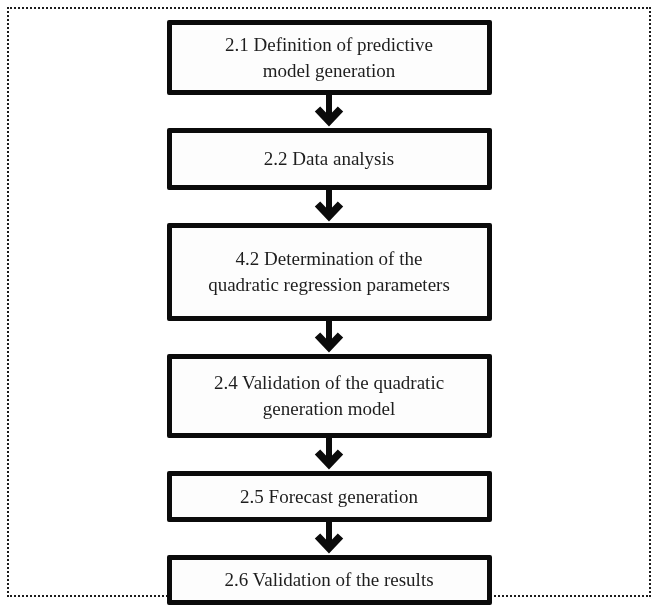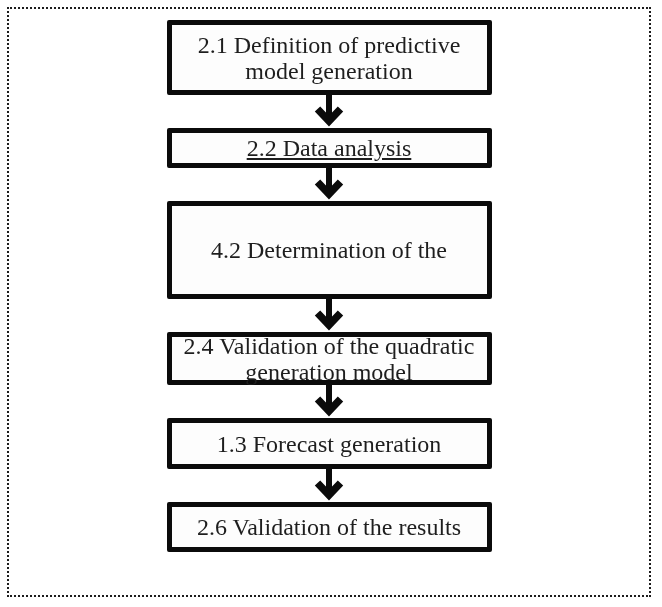--- a/index.html
+++ b/index.html
@@ -45,7 +45,7 @@
     align-items: center;
     text-align: center;
     color: #1e1e1e;
-    font-size: 24px;
+    font-size: 19px;
     line-height: 26px;
     flex: 0 0 auto;
   }

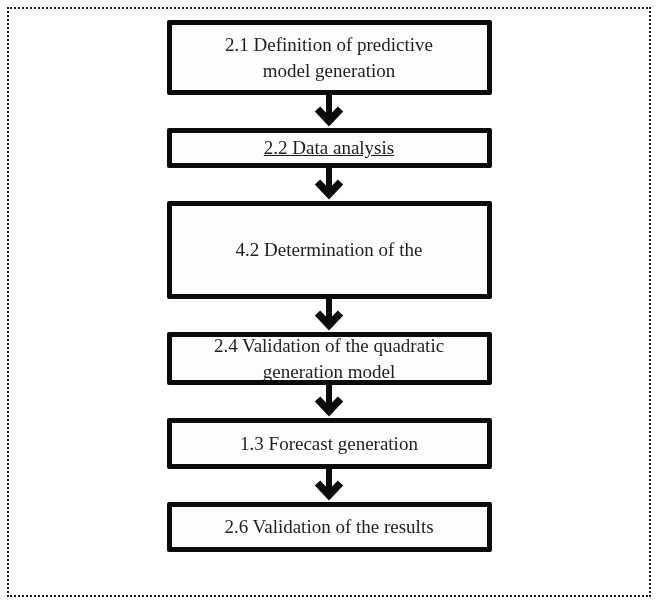--- a/index.html
+++ b/index.html
@@ -51,7 +51,7 @@
   }
   .box .line { display: block; }
   .s1 { height: 75px; }
-  .s2 { height: 40px; text-decoration: underline; }
+  .s2 { height: 62px; }
   .s3 { height: 98px; }
   .s4 { height: 53px; }
   .s5 { height: 51px; }

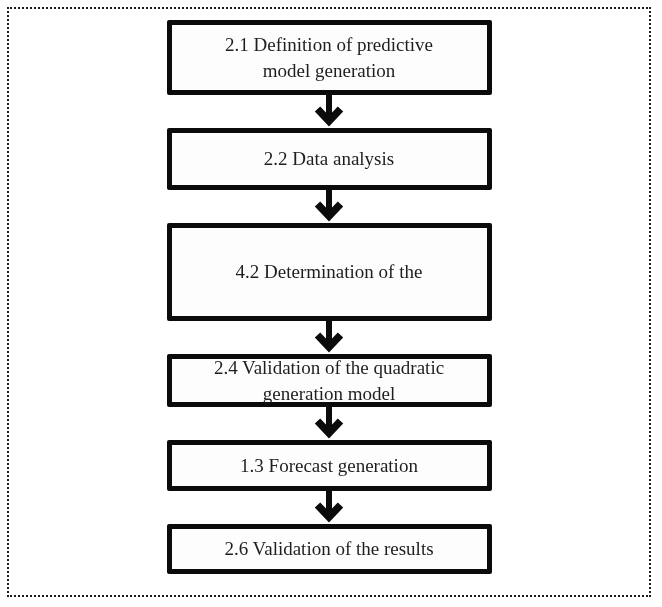--- a/index.html
+++ b/index.html
@@ -98,6 +98,7 @@
 
       <div class="box s3">
         <span class="line">4.2 Determination of the</span>
+        <span class="line">quadratic regression parameters</span>
       </div>
 
       <div class="arrow">

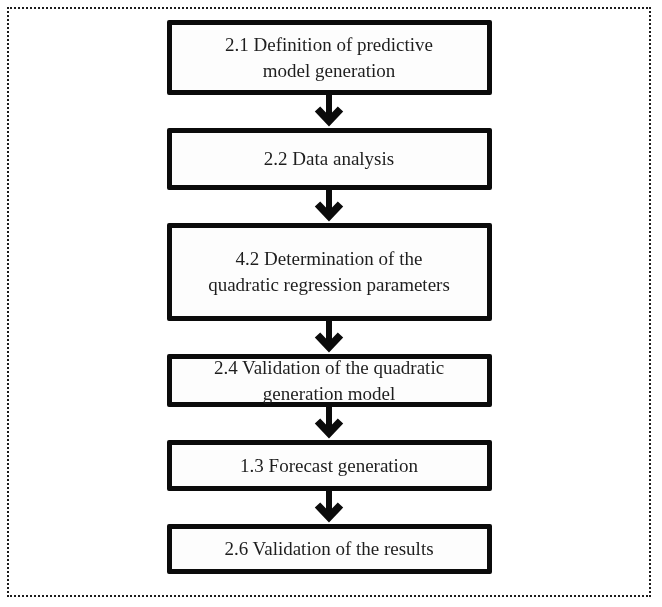--- a/index.html
+++ b/index.html
@@ -53,7 +53,7 @@
   .s1 { height: 75px; }
   .s2 { height: 62px; }
   .s3 { height: 98px; }
-  .s4 { height: 53px; }
+  .s4 { height: 84px; }
   .s5 { height: 51px; }
   .s6 { height: 50px; }
   .arrow {

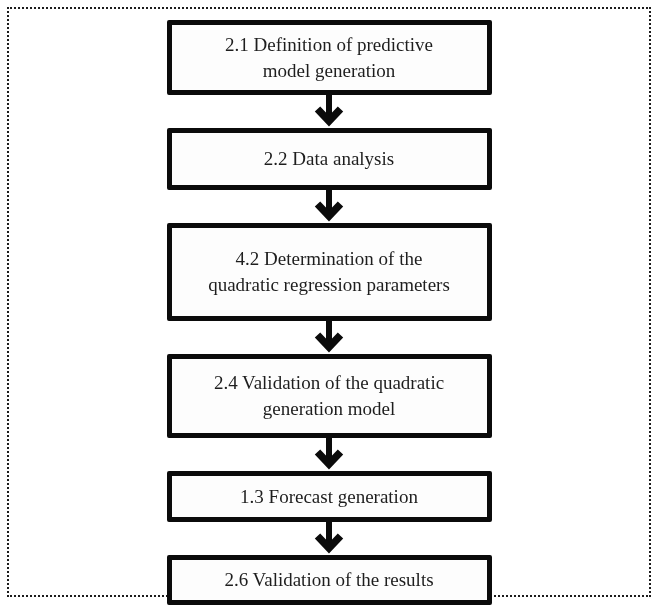--- a/index.html
+++ b/index.html
@@ -121,7 +121,7 @@
       </div>
 
       <div class="box s5">
-        <span class="line">1.3 Forecast generation</span>
+        <span class="line">2.5 Forecast generation</span>
       </div>
 
       <div class="arrow">

